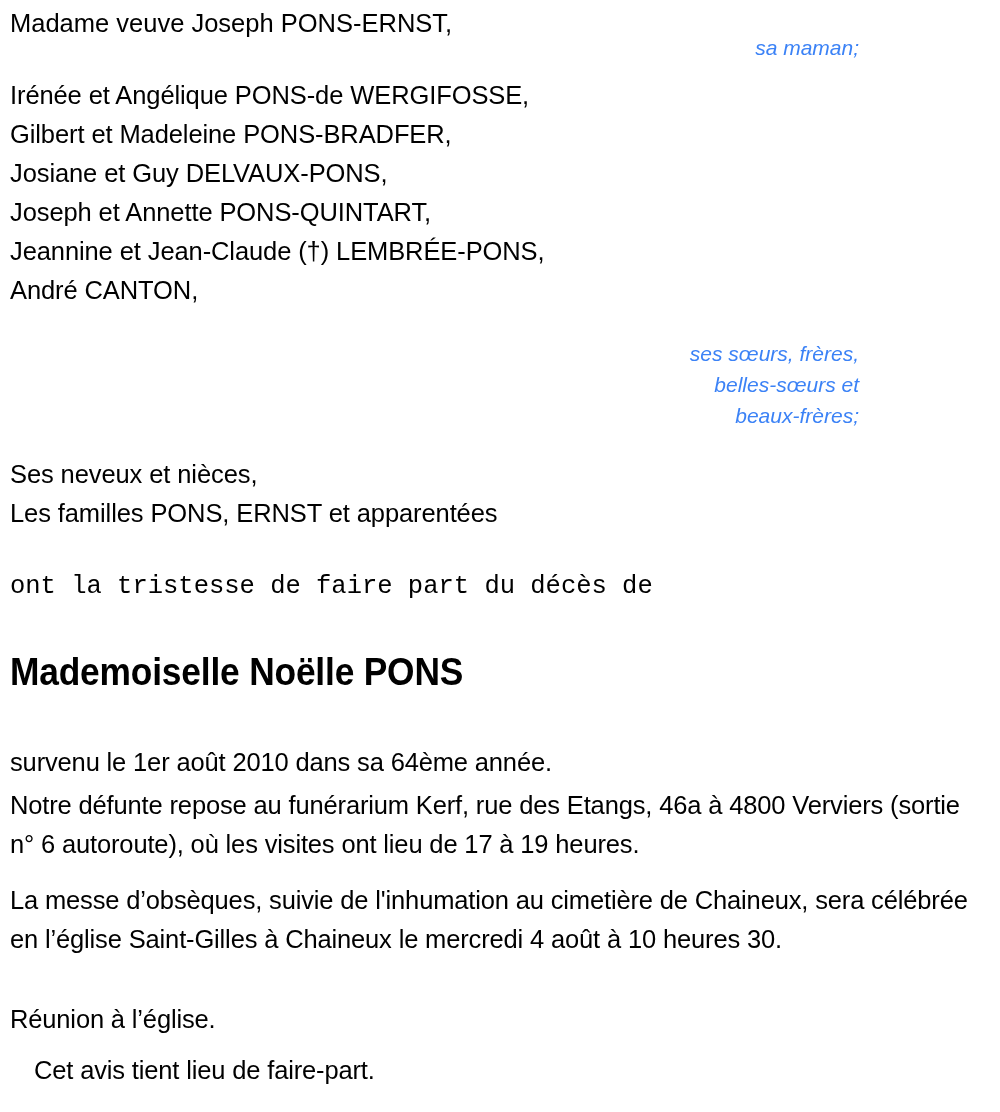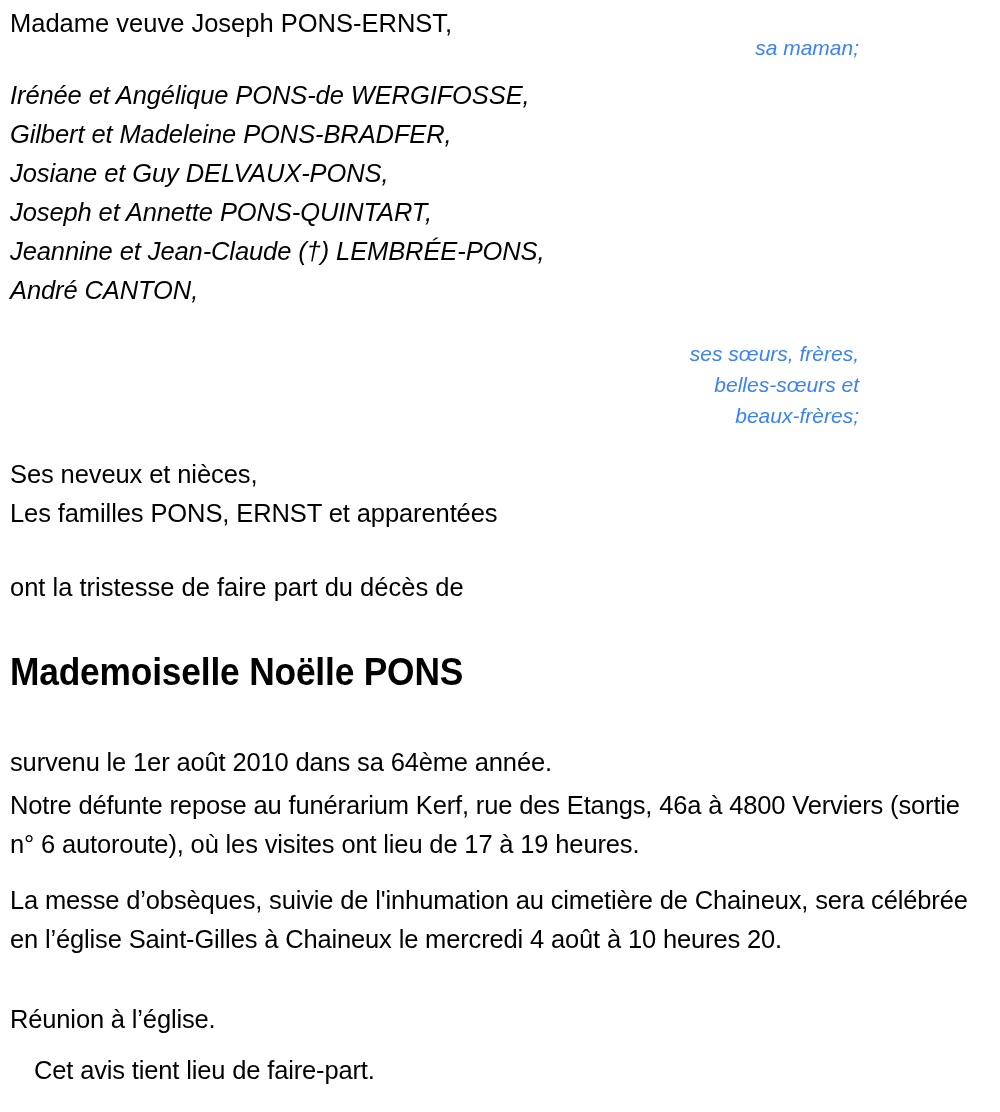--- a/index.html
+++ b/index.html
@@ -38,7 +38,7 @@
     left: 10px;
     top: 76px;
   }
-  .kin-block .rel-line { display: block; font-style: italic; }
+  .kin-block .rel-line { display: block; }
 
   .mother-line {
     position: absolute;

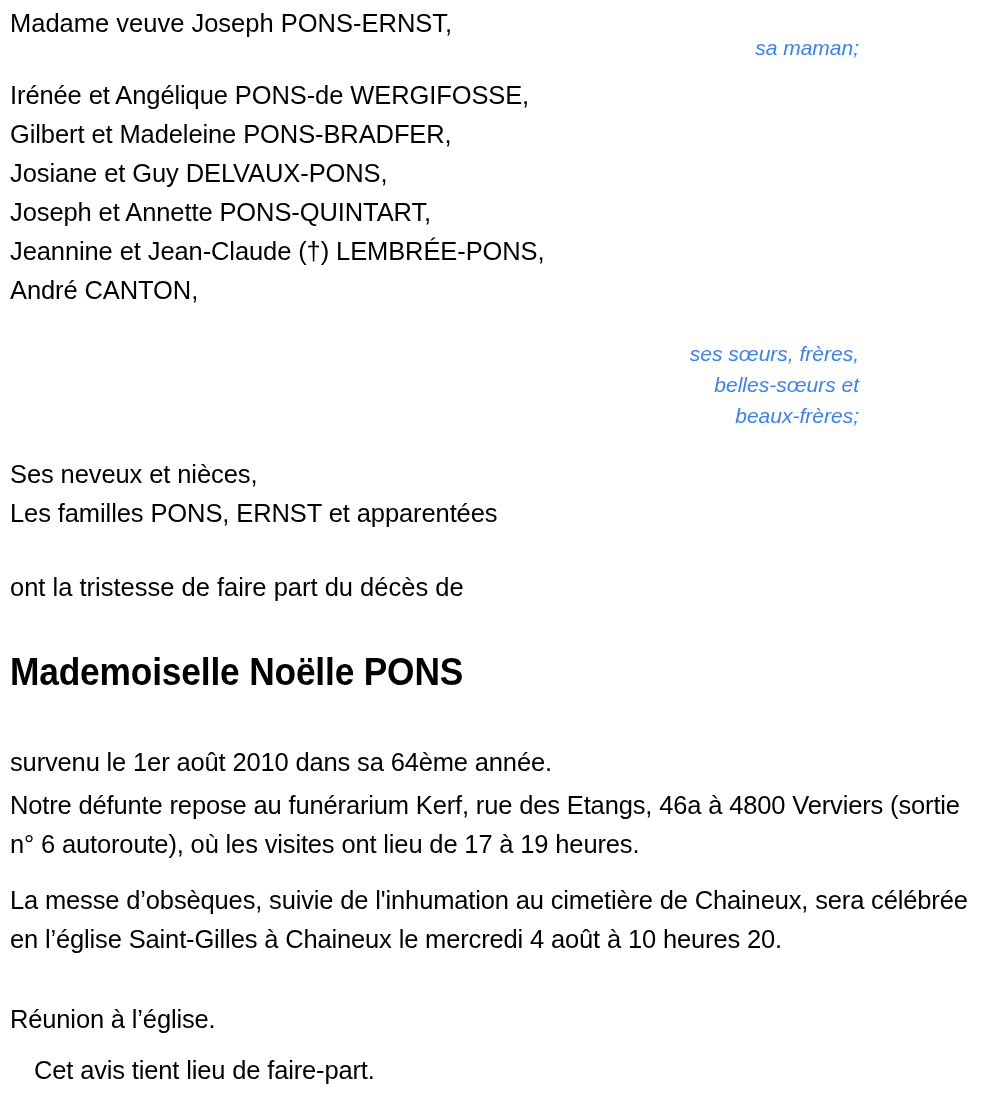--- a/index.html
+++ b/index.html
@@ -78,6 +78,7 @@
     font-size: 25.5px;
     line-height: 30px;
     white-space: nowrap;
+    font-family: Liberation Mono, monospace;
   }
 
   .deceased-name {

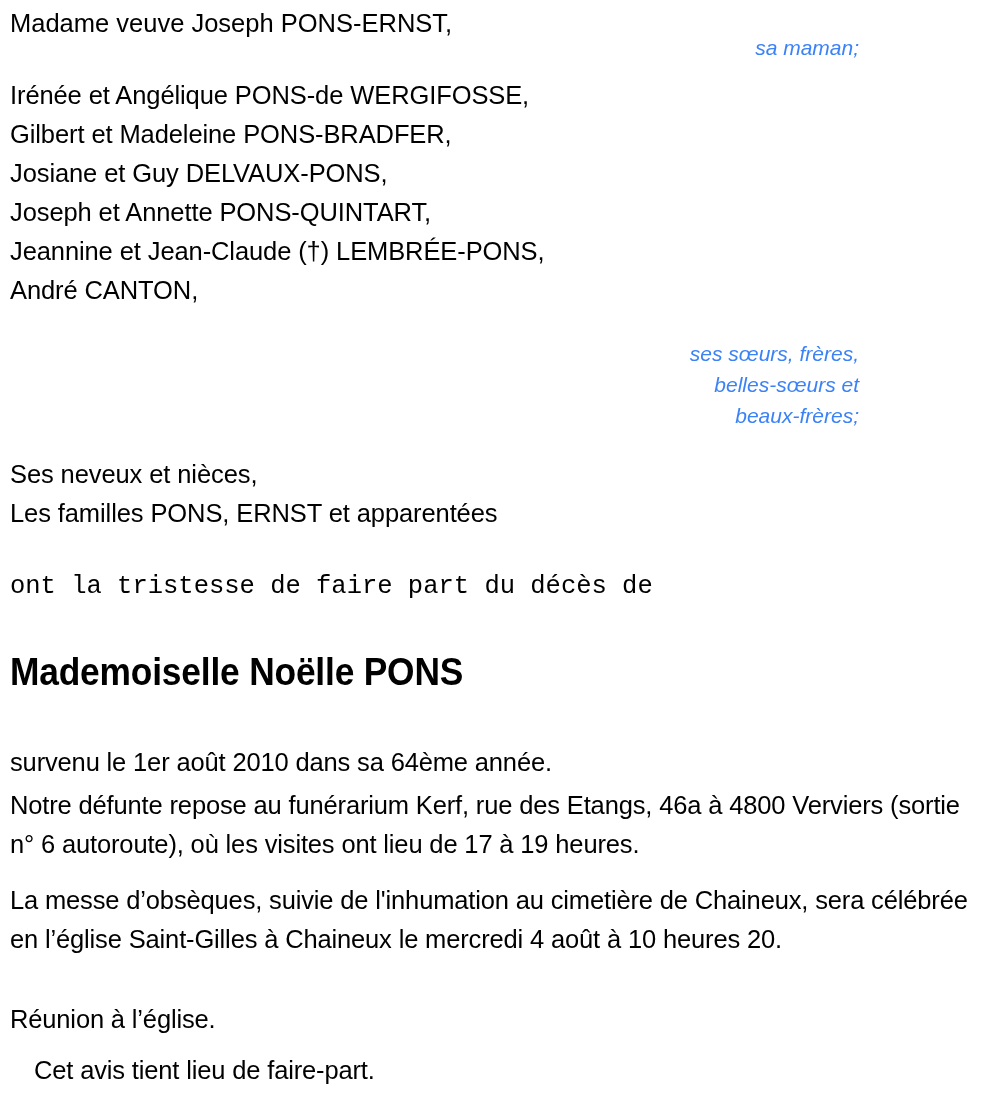--- a/index.html
+++ b/index.html
@@ -149,7 +149,7 @@
 
   <div class="para p-repose">Notre défunte repose au funérarium Kerf, rue des Etangs, 46a à 4800 Verviers (sortie n° 6 autoroute), où les visites ont lieu de 17 à 19 heures.</div>
 
-  <div class="para p-messe">La messe d’obsèques, suivie de l'inhumation au cimetière de Chaineux, sera célébrée en l’église Saint-Gilles à Chaineux le mercredi 4 août à 10 heures 20.</div>
+  <div class="para p-messe">La messe d’obsèques, suivie de l'inhumation au cimetière de Chaineux, sera célébrée en l’église Saint-Gilles à Chaineux le mercredi 4 août à 10 heures 30.</div>
 
   <div class="para p-reunion">Réunion à l’église.</div>
 

